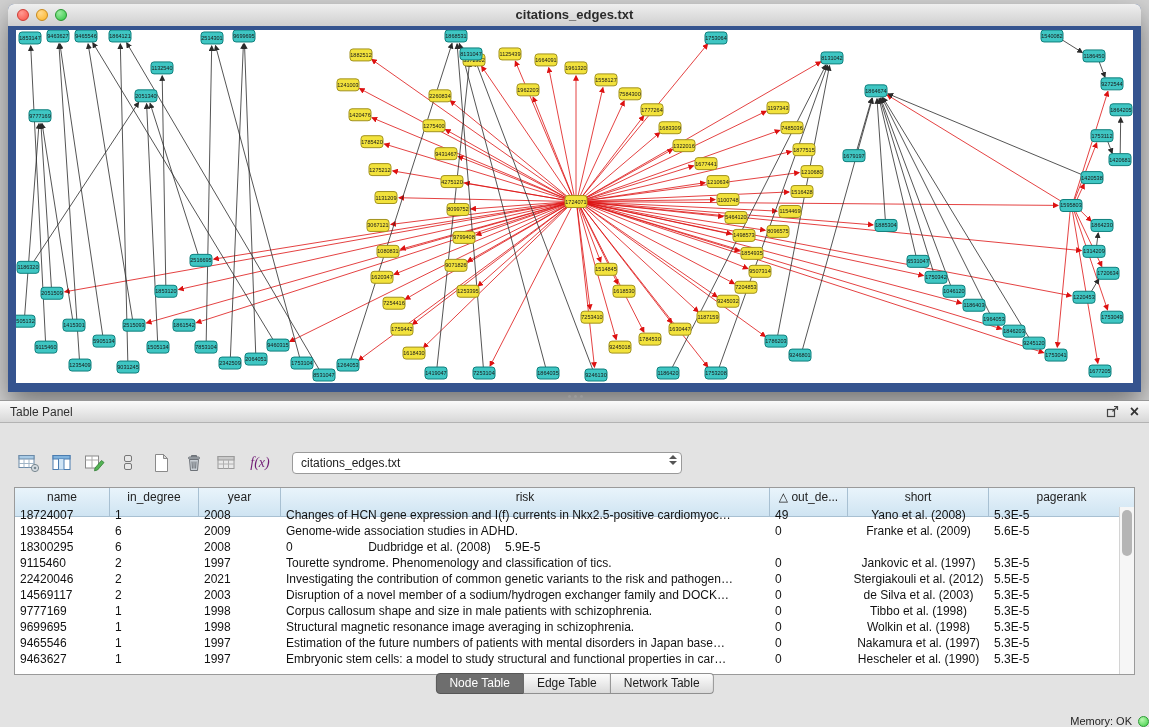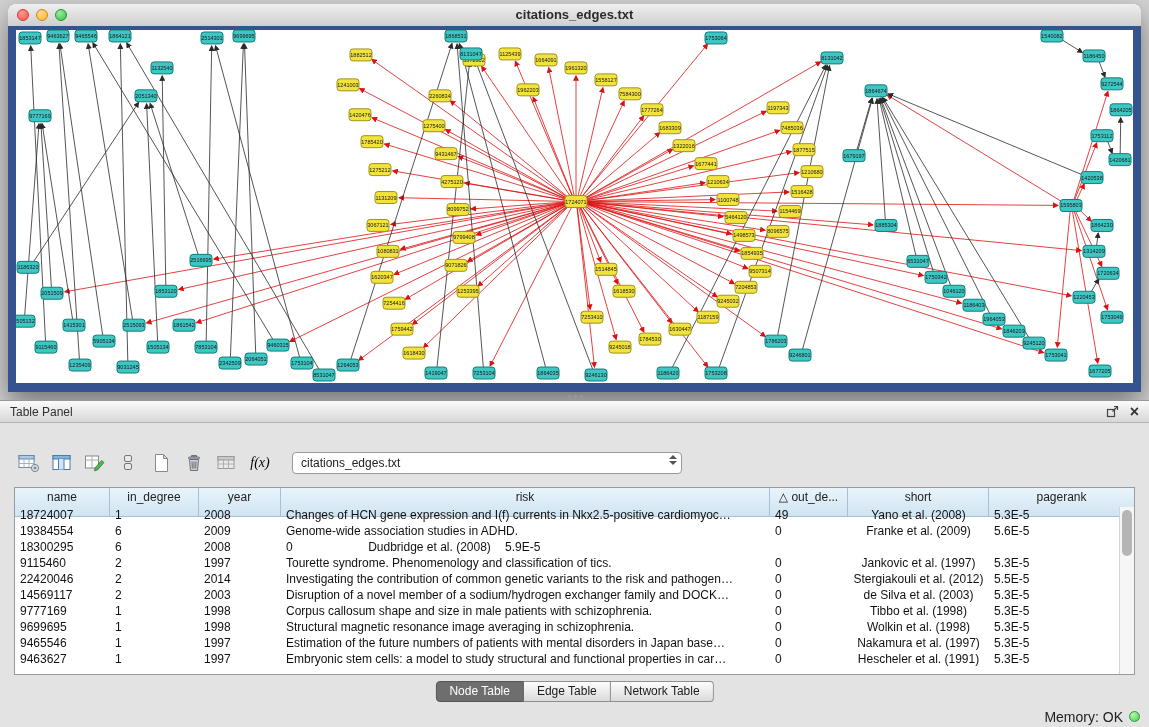--- a/index.html
+++ b/index.html
@@ -65,7 +65,7 @@
     width:26px;height:26px;display:flex;align-items:center;justify-content:center;
     border-radius:4px;background:transparent;
   }
-  .fx{font-family:"Liberation Serif",serif;font-style:italic;font-size:14px;color:#000000;}
+  .fx{font-family:"Liberation Serif",serif;font-style:italic;font-size:14px;color:#701a75;}
   .net-select{
     margin-left:12px;width:390px;height:22px;background:#fff;border:1px solid #9a9a9a;border-radius:4px;
     display:flex;align-items:center;padding-left:8px;box-sizing:border-box;font-size:12px;color:#222;

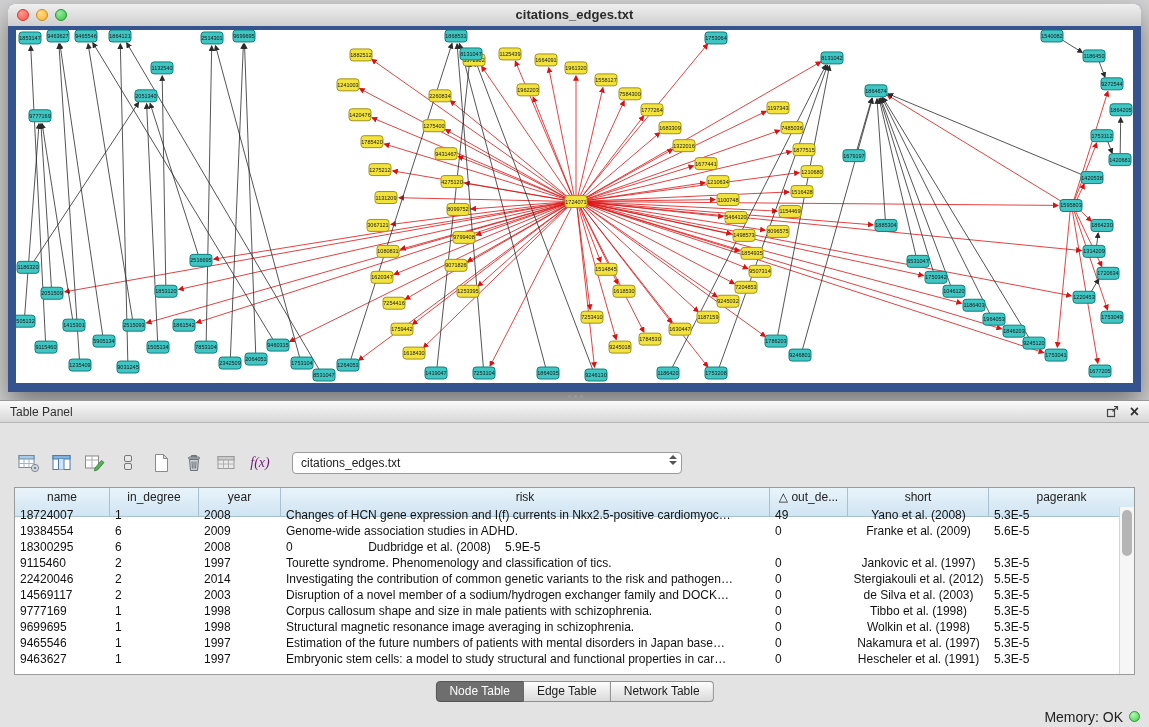--- a/index.html
+++ b/index.html
@@ -900,7 +900,7 @@
         <div class="tr">
           <div class="td" style="width: 95px;">22420046</div>
           <div class="td" style="width: 89px;">2</div>
-          <div class="td" style="width: 82px;">2014</div>
+          <div class="td" style="width: 82px;">2021</div>
           <div class="td" style="width: 489px;">Investigating the contribution of common genetic variants to the risk and pathogen…</div>
           <div class="td" style="width: 78px;">0</div>
           <div class="td center" style="width: 141px;">Stergiakouli et al. (2012)</div>

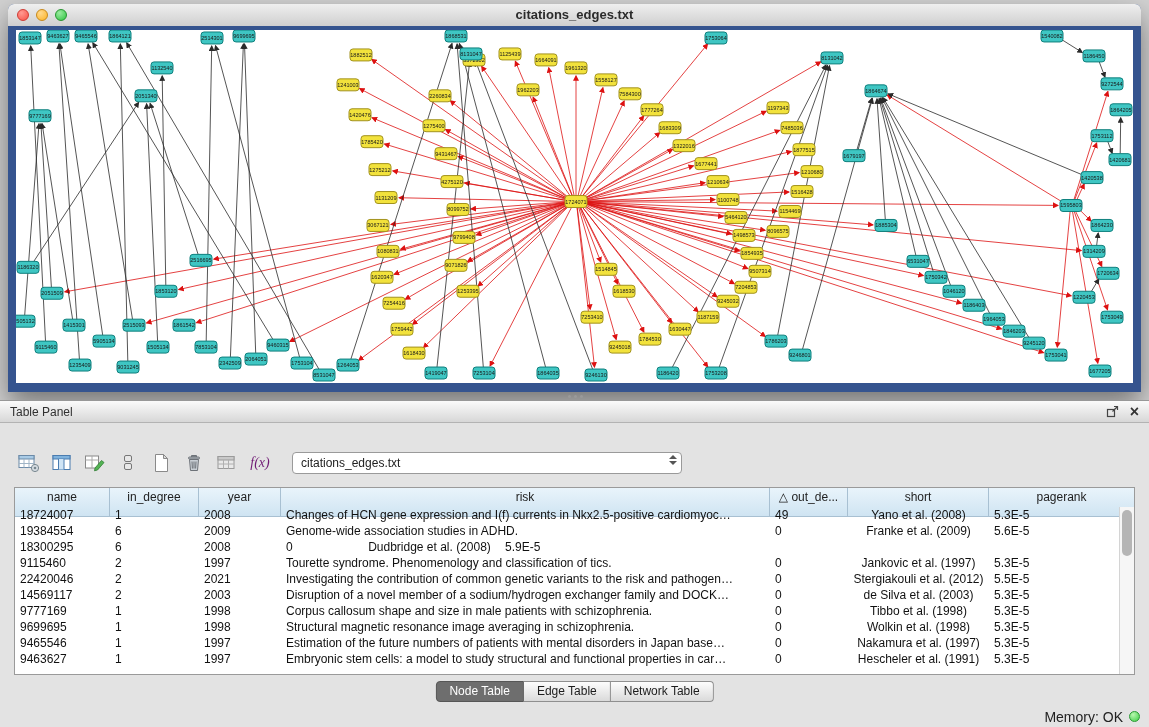--- a/index.html
+++ b/index.html
@@ -948,7 +948,7 @@
           <div class="td" style="width: 82px;">1997</div>
           <div class="td" style="width: 489px;">Embryonic stem cells: a model to study structural and functional properties in car…</div>
           <div class="td" style="width: 78px;">0</div>
-          <div class="td center" style="width: 141px;">Hescheler et al. (1991)</div>
+          <div class="td center" style="width: 141px;">Hescheler et al. (1990)</div>
           <div class="td fill">5.3E-5</div>
         </div>
       </div>

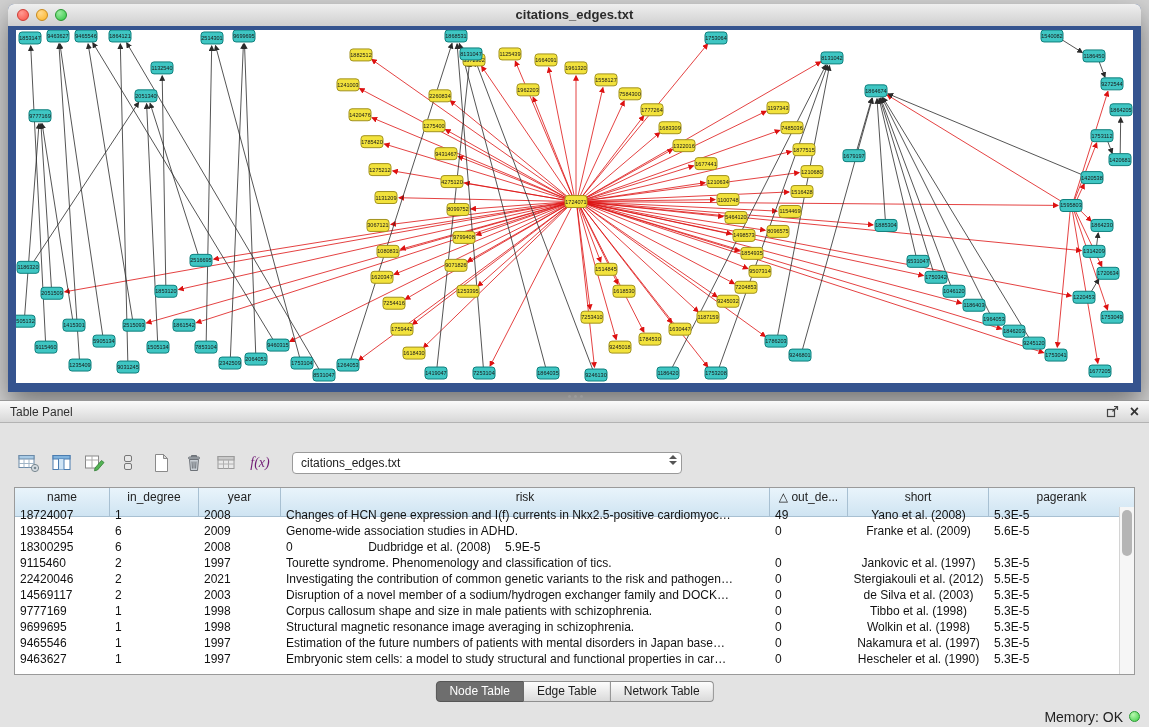--- a/index.html
+++ b/index.html
@@ -105,7 +105,7 @@
   .vthumb{position:absolute;left:2px;top:3px;width:10px;height:46px;border-radius:5px;background:#b5b5b5;}
 
   .tabs{
-    position:absolute;top:280px;left:50%;transform:translateX(-50%);display:flex;
+    position:absolute;top:272px;left:50%;transform:translateX(-50%);display:flex;
   }
   .tab{
     height:19px;line-height:19px;padding:0 13px;font-size:12px;color:#1c1c1c;

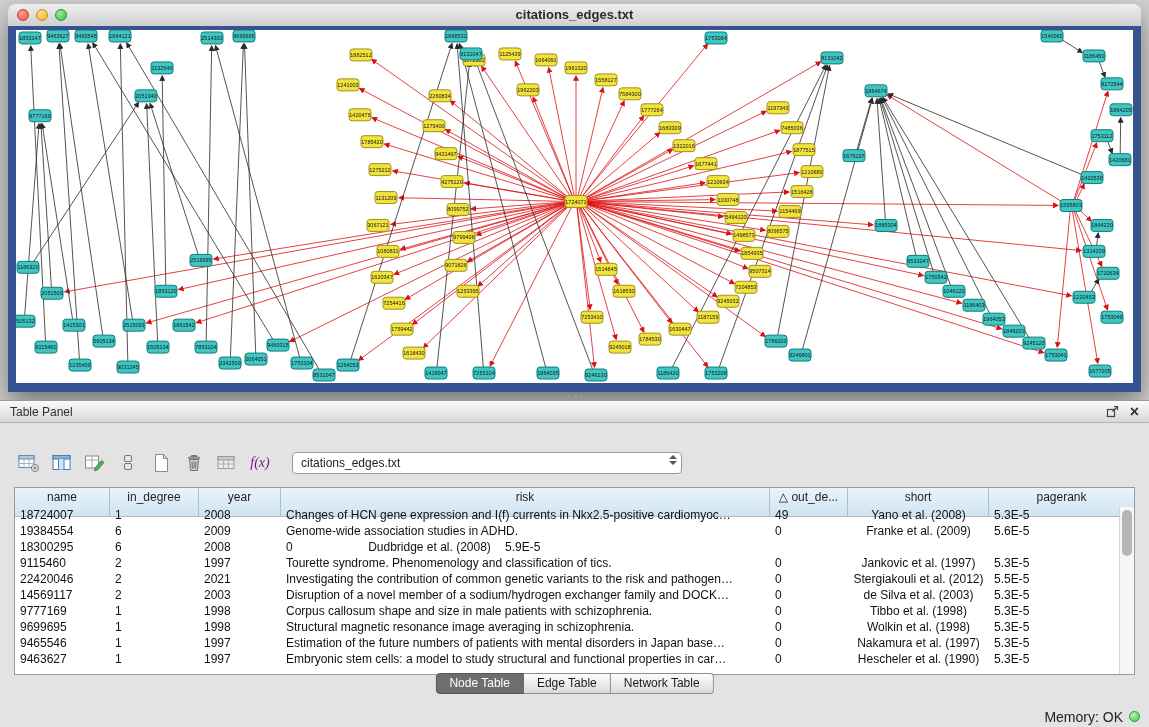--- a/index.html
+++ b/index.html
@@ -118,8 +118,8 @@
 
   .statusbar{
     position:absolute;left:0;right:0;bottom:0;height:21px;
-    display:flex;align-items:center;justify-content:flex-end;gap:6px;padding-right:9px;
-    font-size:14px;color:#222;
+    display:flex;align-items:flex-end;justify-content:flex-end;gap:6px;
+    font-size:11px;color:#222;
   }
   .mem-dot{
     width:11px;height:11px;border-radius:50%;

